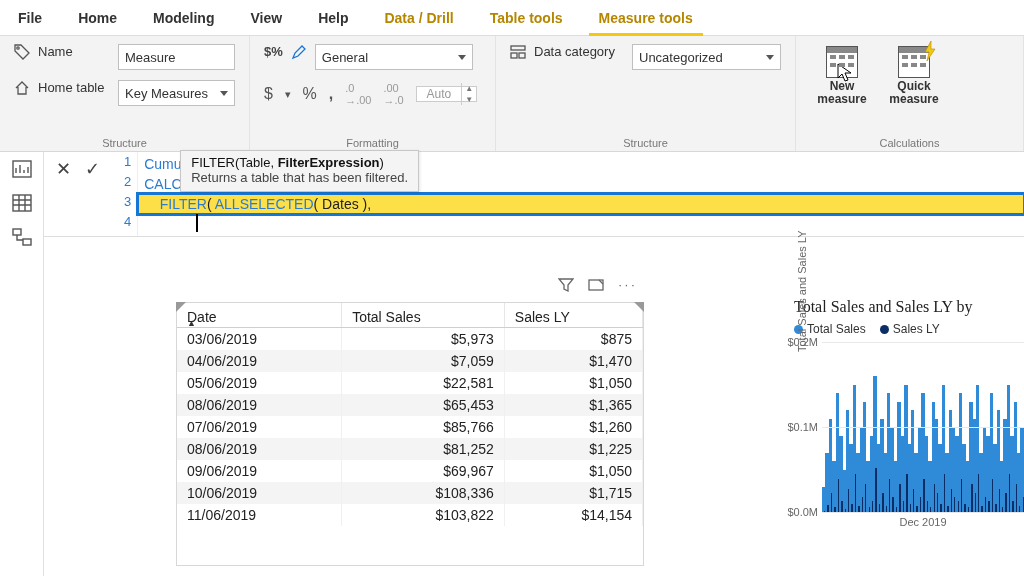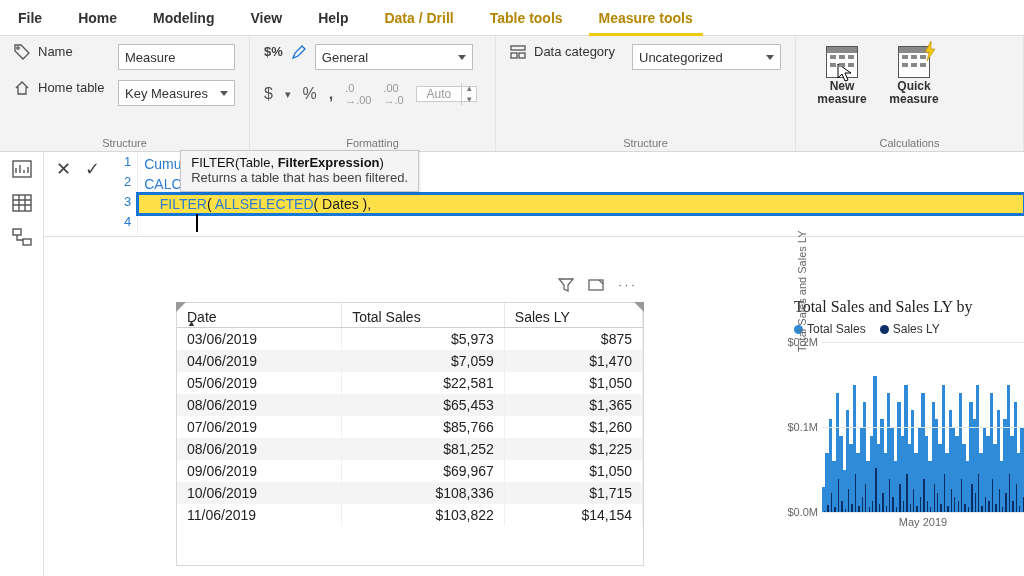--- a/index.html
+++ b/index.html
@@ -397,7 +397,7 @@
           <div class="gridline" style="top: 170px;"></div>
           <span class="ytick" style="top: 170px;">$0.0M</span>
         </div>
-      <div class="xlab">May 2019</div>
+      <div class="xlab">Dec 2019</div>
     </div>
 
   </div>

